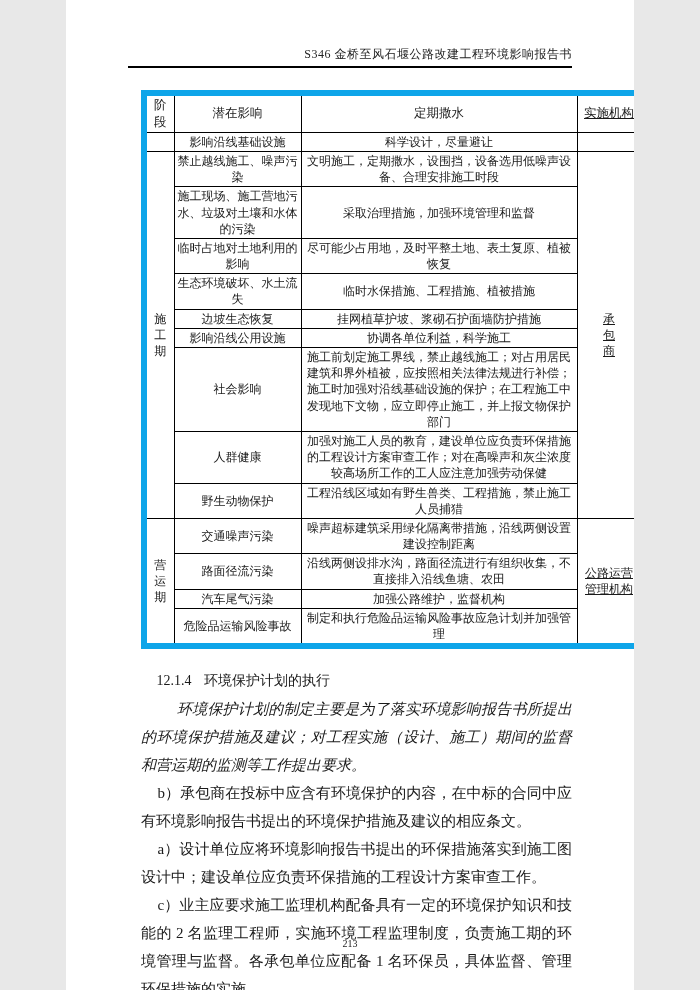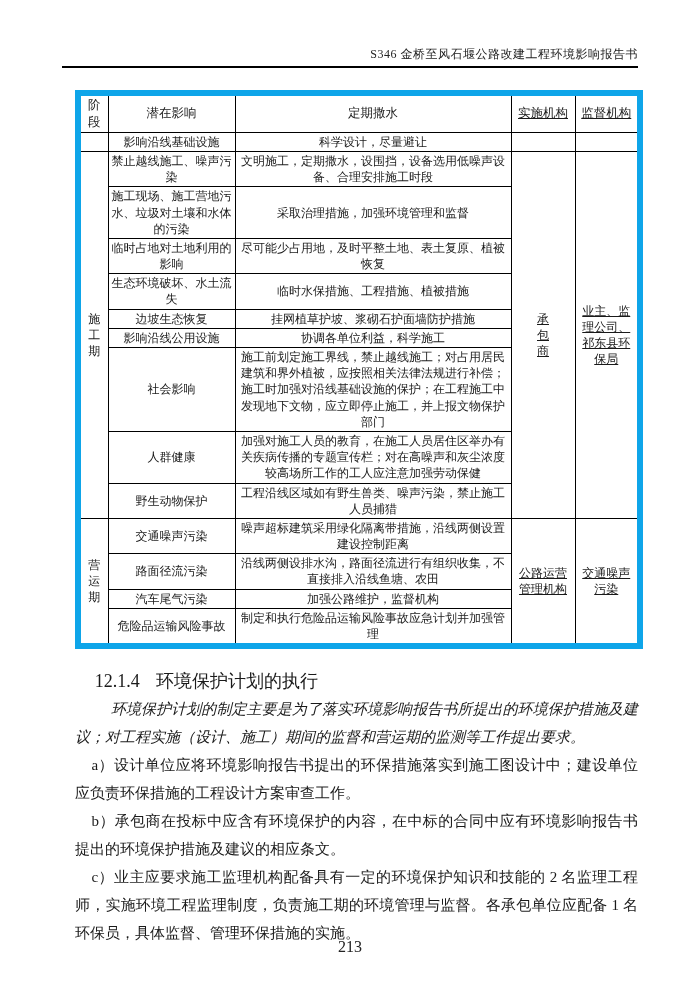--- a/index.html
+++ b/index.html
@@ -4,7 +4,7 @@
 <style>
   html,body{margin:0;padding:0;background:#e8e8e8;}
   .page{
-    width:700px;height:990px;background:#ffffff;position:relative;
+    width:568px;height:990px;background:#ffffff;position:relative;
     margin:0 auto;box-sizing:border-box;
     font-family:"Liberation Serif","DejaVu Serif",serif;
     color:#1a1a1a;overflow:hidden;

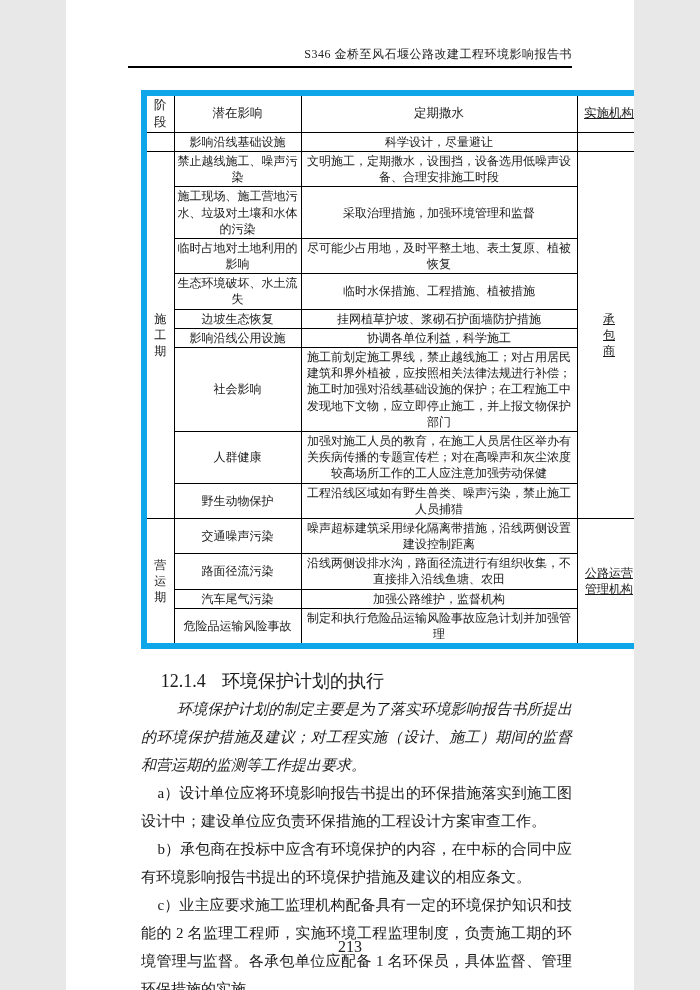--- a/index.html
+++ b/index.html
@@ -126,7 +126,7 @@
       </tr>
       <tr>
         <td>人群健康</td>
-        <td>加强对施工人员的教育，在施工人员居住区举办有关疾病传播的专题宣传栏；对在高噪声和灰尘浓度较高场所工作的工人应注意加强劳动保健</td>
+        <td>加强对施工人员的教育，建设单位应负责环保措施的工程设计方案审查工作；对在高噪声和灰尘浓度较高场所工作的工人应注意加强劳动保健</td>
       </tr>
       <tr>
         <td>野生动物保护</td>

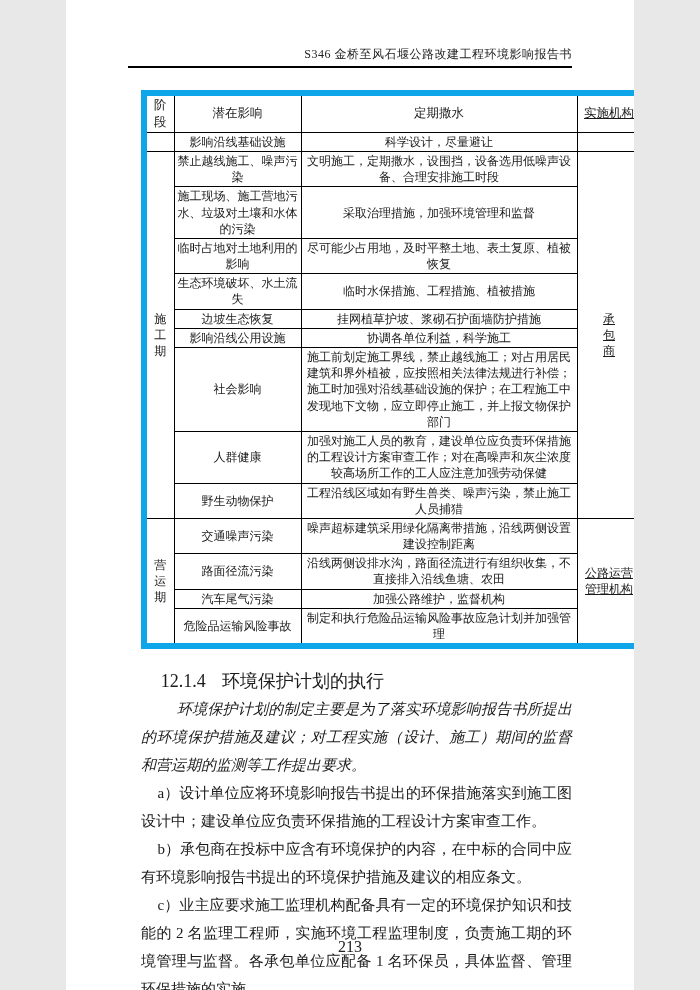--- a/index.html
+++ b/index.html
@@ -130,7 +130,7 @@
       </tr>
       <tr>
         <td>野生动物保护</td>
-        <td>工程沿线区域如有野生兽类、噪声污染，禁止施工人员捕猎</td>
+        <td>工程沿线区域如有野生兽类、工程措施，禁止施工人员捕猎</td>
       </tr>
 
       <tr>

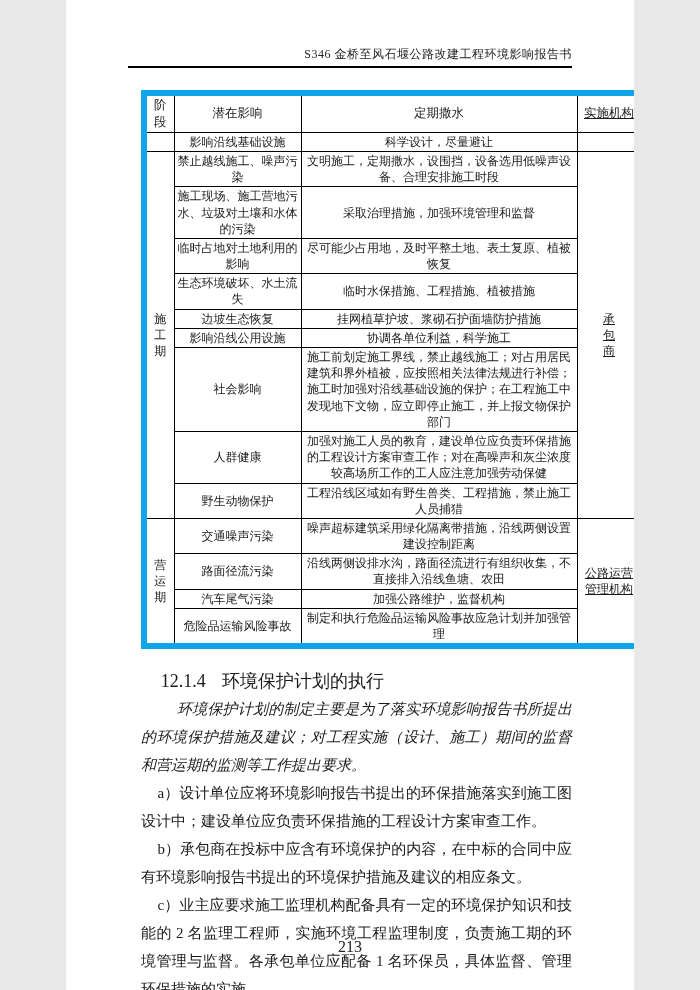--- a/index.html
+++ b/index.html
@@ -42,7 +42,7 @@
 
   
   .section{margin:18px 62px 0 75px;font-size:15px;line-height:28px;}
-  .section .sec-heading{margin:0 0 0 0;font-size:18px;font-weight:normal;text-indent:1.1em;}
+  .section .sec-heading{margin:0 0 0 0;font-size:14px;font-weight:normal;text-indent:1.1em;}
   .section .sec-heading .hn{margin-right:0.9em;}
   .section p{margin:0;text-align:justify;}
   .section p.lead{text-indent:2.4em;font-style:italic;}

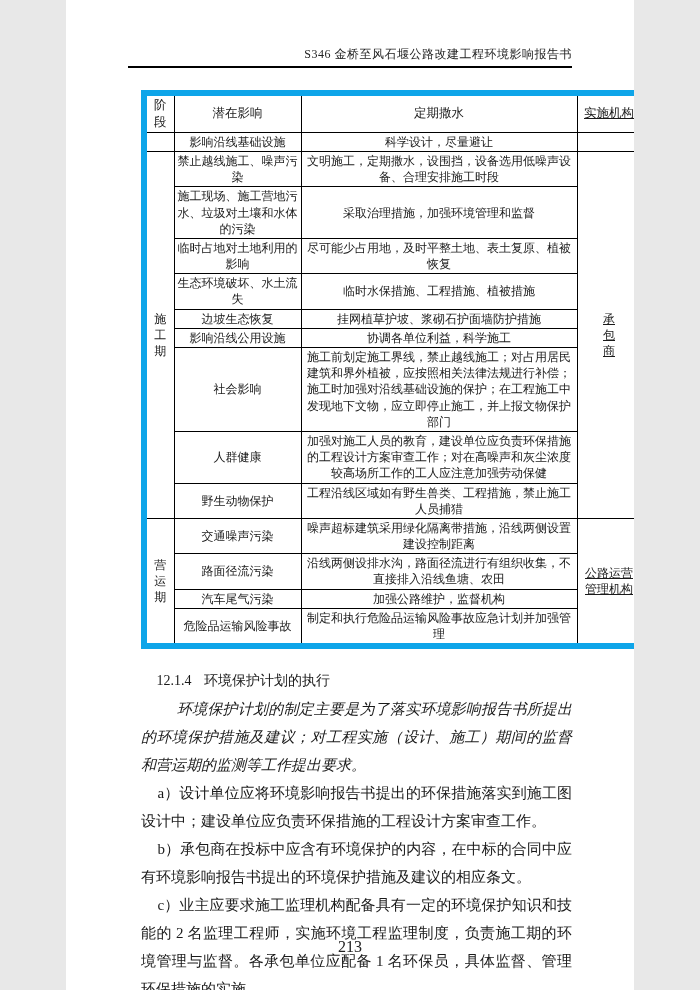--- a/index.html
+++ b/index.html
@@ -160,8 +160,8 @@
   <div class="section">
     <h3 class="sec-heading"><span class="hn">12.1.4</span><span>环境保护计划的执行</span></h3>
     <p class="lead">环境保护计划的制定主要是为了落实环境影响报告书所提出的环境保护措施及建议；对工程实施（设计、施工）期间的监督和营运期的监测等工作提出要求。</p>
+    <p class="lettered">b）承包商在投标中应含有环境保护的内容，在中标的合同中应有环境影响报告书提出的环境保护措施及建议的相应条文。</p>
     <p class="lettered">a）设计单位应将环境影响报告书提出的环保措施落实到施工图设计中；建设单位应负责环保措施的工程设计方案审查工作。</p>
-    <p class="lettered">b）承包商在投标中应含有环境保护的内容，在中标的合同中应有环境影响报告书提出的环境保护措施及建议的相应条文。</p>
     <p class="lettered">c）业主应要求施工监理机构配备具有一定的环境保护知识和技能的 2 名监理工程师，实施环境工程监理制度，负责施工期的环境管理与监督。各承包单位应配备 1 名环保员，具体监督、管理环保措施的实施。</p>
   </div>
 

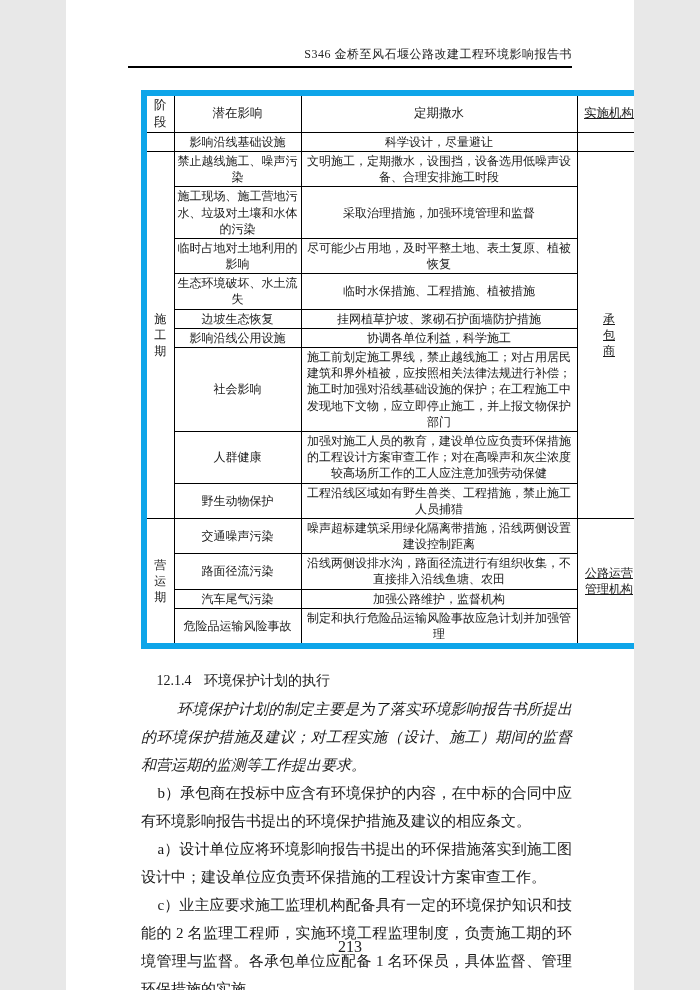--- a/index.html
+++ b/index.html
@@ -50,7 +50,7 @@
 
   .page-number{
     position:absolute;left:0;top:938px;width:100%;
-    text-align:center;font-size:16px;color:#222;
+    text-align:center;font-size:10px;color:#222;
   }
 </style>
 </head>

